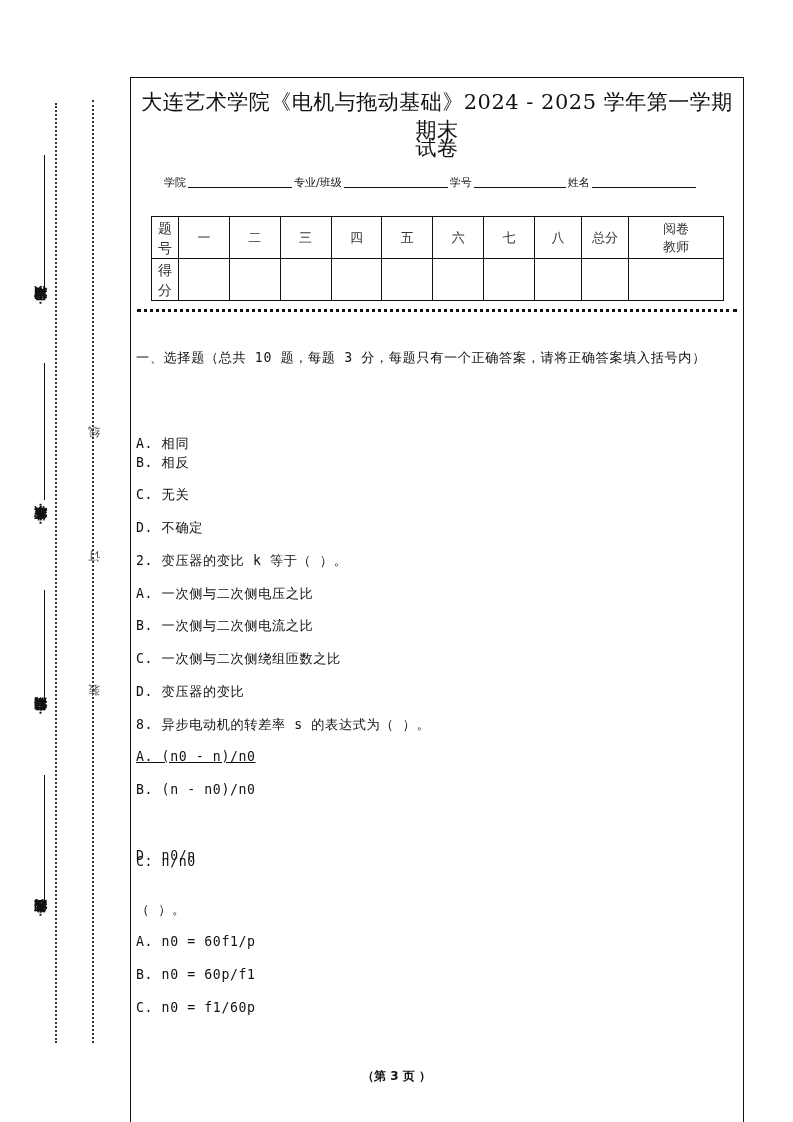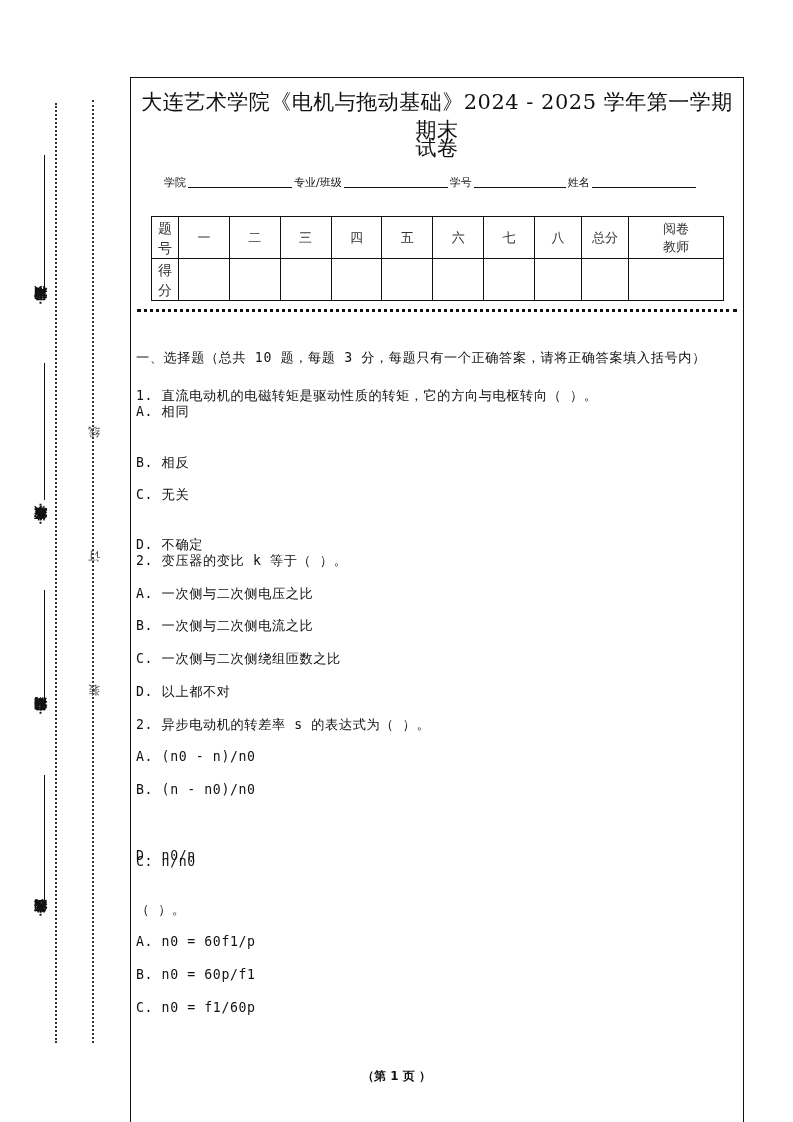--- a/index.html
+++ b/index.html
@@ -100,7 +100,6 @@
 
   <div class="body-text section">一、选择题（总共 10 题，每题 3 分，每题只有一个正确答案，请将正确答案填入括号内）</div>
 
-  <div class="q" style="top:309px;">1. 直流电动机的电磁转矩是驱动性质的转矩，它的方向与电枢转向（  ）。</div>
   <div class="q" style="top:325px;">A. 相同</div>
   <div class="q" style="top:376px;">B. 相反</div>
   <div class="q" style="top:408px;">C. 无关</div>

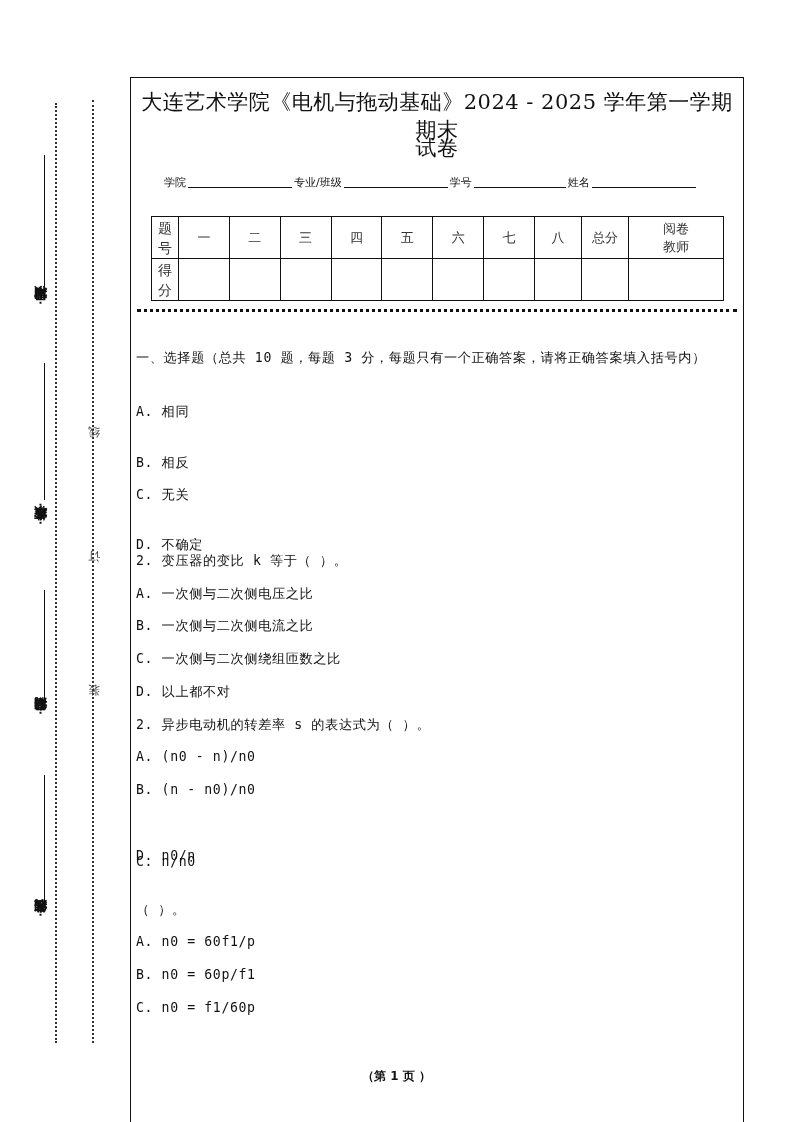--- a/index.html
+++ b/index.html
@@ -100,7 +100,7 @@
 
   <div class="body-text section">一、选择题（总共 10 题，每题 3 分，每题只有一个正确答案，请将正确答案填入括号内）</div>
 
-  <div class="q" style="top:325px;">A. 相同</div>
+  <div class="q" style="top:357px;">A. 相同</div>
   <div class="q" style="top:376px;">B. 相反</div>
   <div class="q" style="top:408px;">C. 无关</div>
   <div class="q" style="top:458px;text-align:right;">D. 不确定</div>

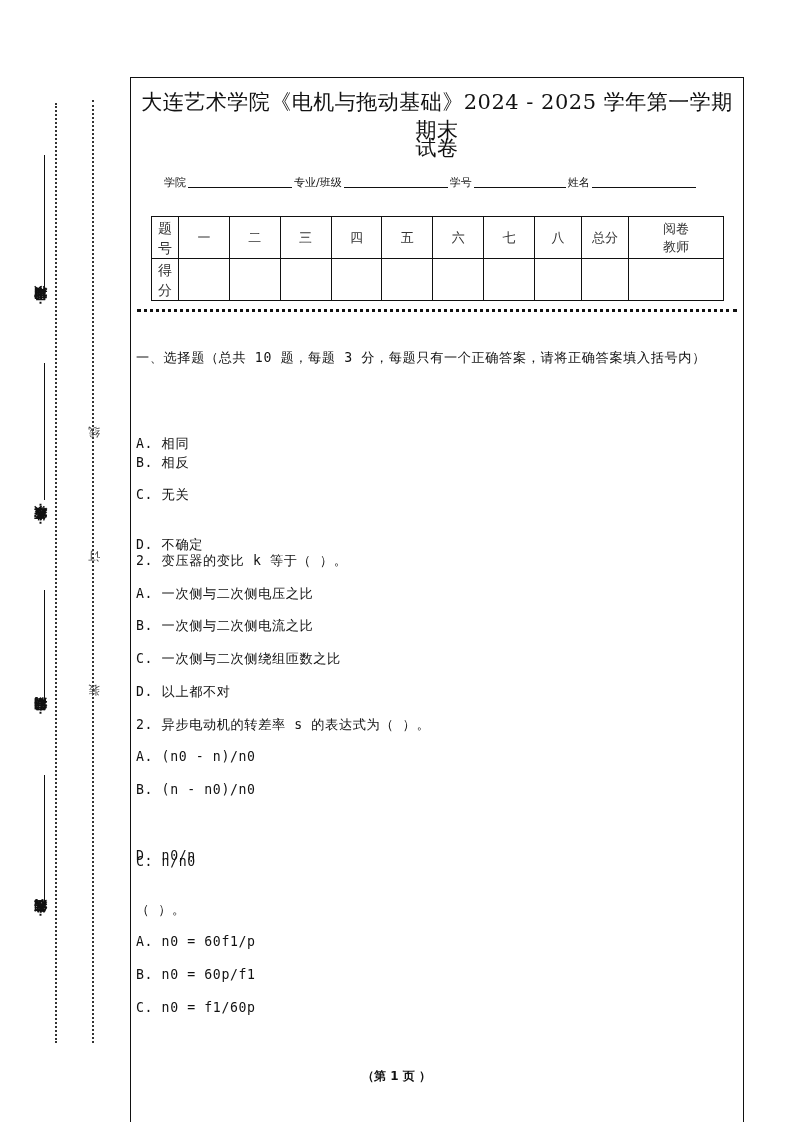--- a/index.html
+++ b/index.html
@@ -103,7 +103,7 @@
   <div class="q" style="top:357px;">A. 相同</div>
   <div class="q" style="top:376px;">B. 相反</div>
   <div class="q" style="top:408px;">C. 无关</div>
-  <div class="q" style="top:458px;text-align:right;">D. 不确定</div>
+  <div class="q" style="top:441px;text-align:right;">D. 不确定</div>
 
   <div class="q" style="top:474px;">2. 变压器的变比 k 等于（  ）。</div>
   <div class="q" style="top:507px;">A. 一次侧与二次侧电压之比</div>

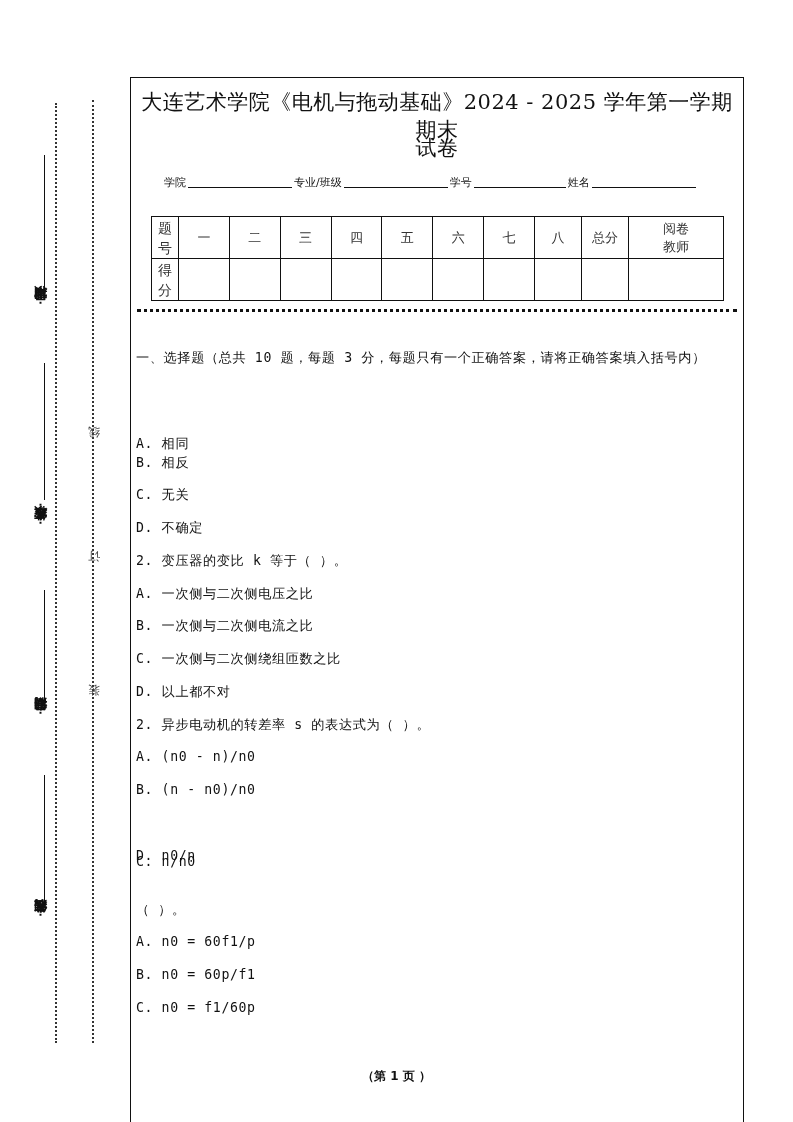--- a/index.html
+++ b/index.html
@@ -109,7 +109,7 @@
   <div class="q" style="top:507px;">A. 一次侧与二次侧电压之比</div>
   <div class="q" style="top:539px;">B. 一次侧与二次侧电流之比</div>
   <div class="q" style="top:572px;">C. 一次侧与二次侧绕组匝数之比</div>
-  <div class="q" style="top:605px;">D. 以上都不对</div>
+  <div class="q" style="top:605px;">D. 变压器的变比</div>
 
   <div class="q" style="top:638px;">2. 异步电动机的转差率 s 的表达式为（  ）。</div>
   <div class="q" style="top:671px;">A. (n0 - n)/n0</div>

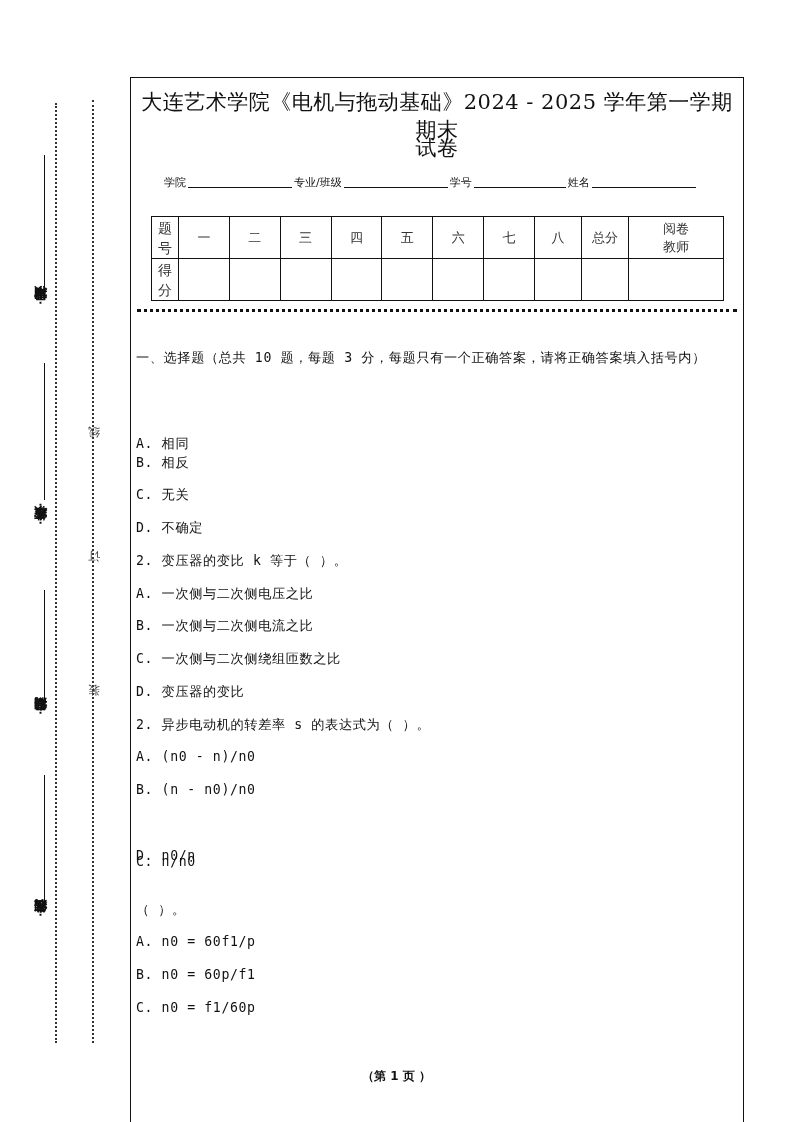--- a/index.html
+++ b/index.html
@@ -111,7 +111,7 @@
   <div class="q" style="top:572px;">C. 一次侧与二次侧绕组匝数之比</div>
   <div class="q" style="top:605px;">D. 变压器的变比</div>
 
-  <div class="q" style="top:638px;">2. 异步电动机的转差率 s 的表达式为（  ）。</div>
+  <div class="q" style="top:638px;">8. 异步电动机的转差率 s 的表达式为（  ）。</div>
   <div class="q" style="top:671px;">A. (n0 - n)/n0</div>
   <div class="q" style="top:704px;">B. (n - n0)/n0</div>
   <div class="q" style="top:776px;">C. n/n0</div>

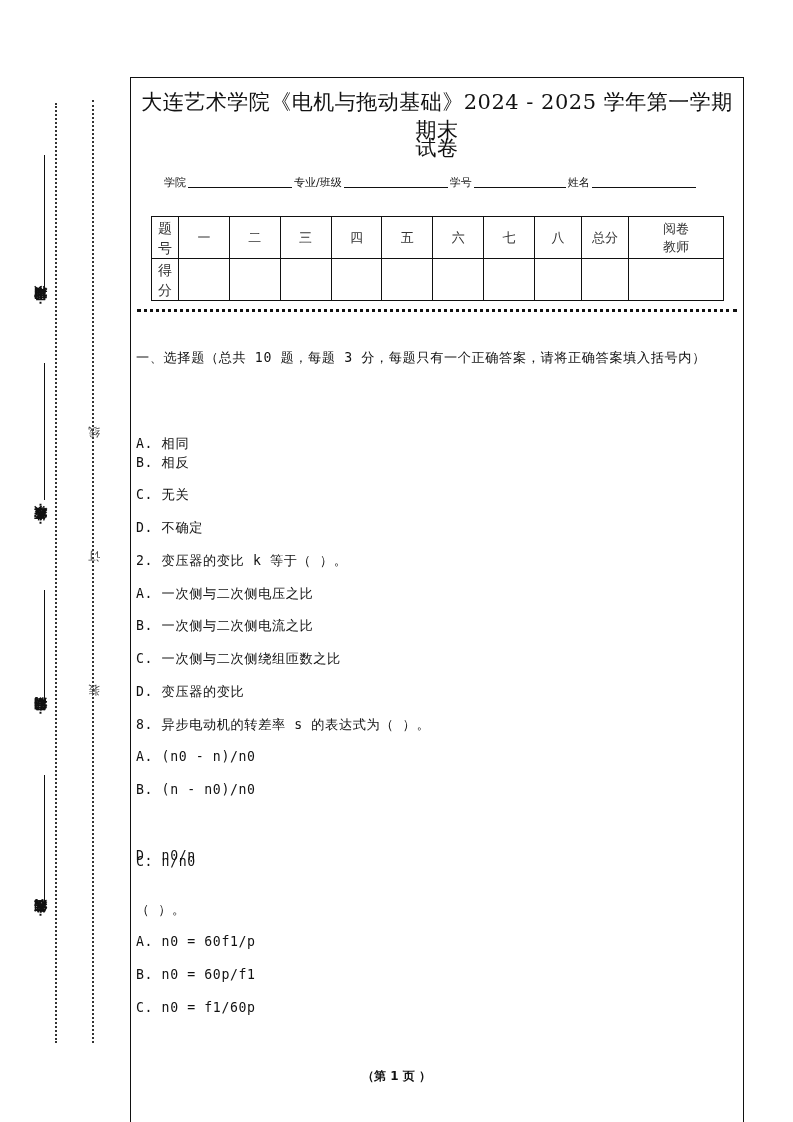--- a/index.html
+++ b/index.html
@@ -112,7 +112,7 @@
   <div class="q" style="top:605px;">D. 变压器的变比</div>
 
   <div class="q" style="top:638px;">8. 异步电动机的转差率 s 的表达式为（  ）。</div>
-  <div class="q" style="top:671px;">A. (n0 - n)/n0</div>
+  <div class="q" style="top:671px;text-decoration:underline;">A. (n0 - n)/n0</div>
   <div class="q" style="top:704px;">B. (n - n0)/n0</div>
   <div class="q" style="top:776px;">C. n/n0</div>
   <div class="q" style="top:770px;">D. n0/n</div>

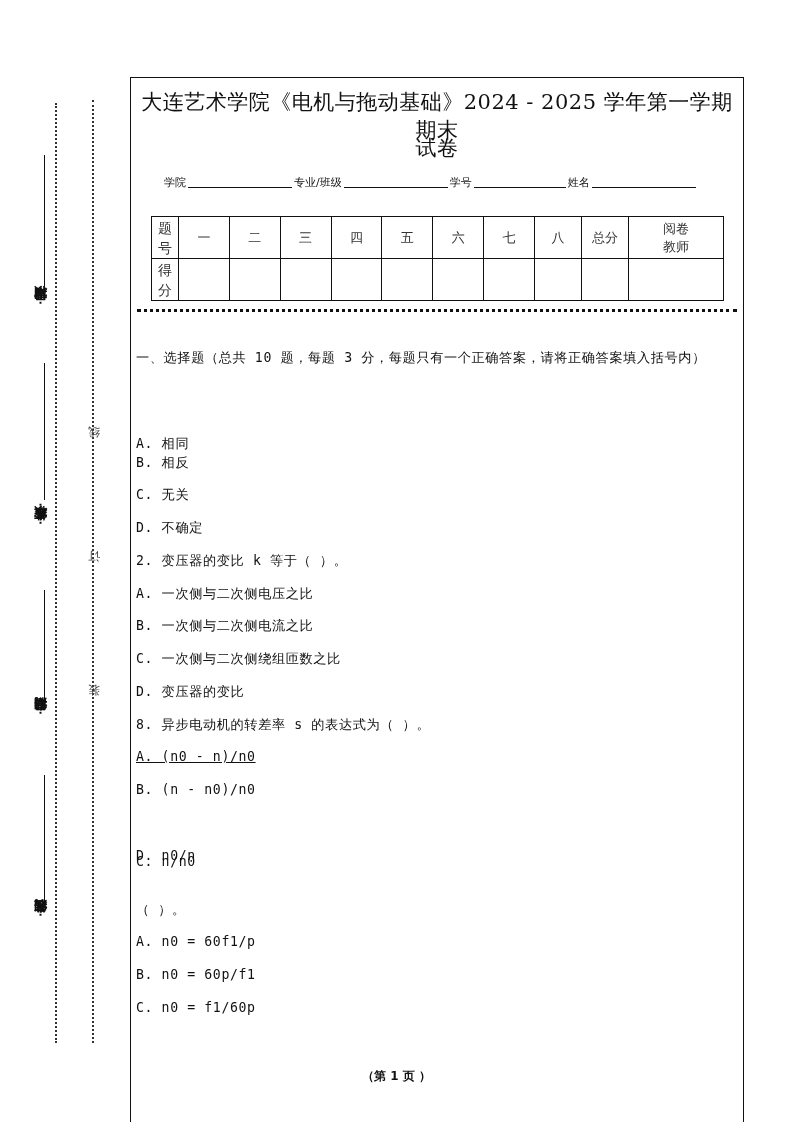--- a/index.html
+++ b/index.html
@@ -123,6 +123,6 @@
   <div class="q" style="top:922px;">C. n0 = f1/60p</div>
 </div>
 
-<div class="footer">（第 1 页 ）</div>
+<div class="footer">（第 3 页 ）</div>
 
 </body></html>

